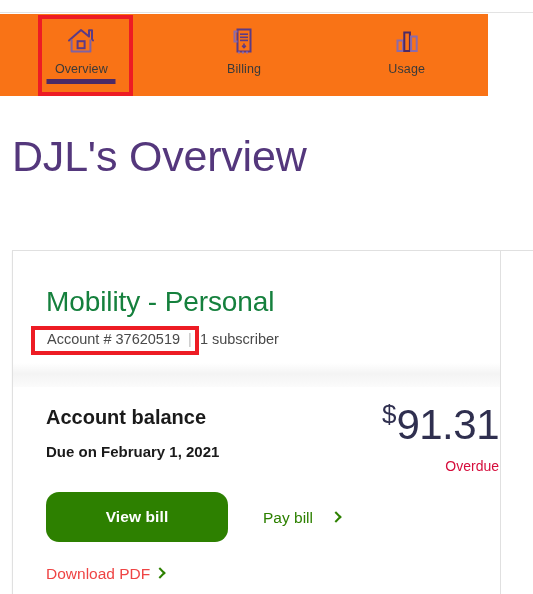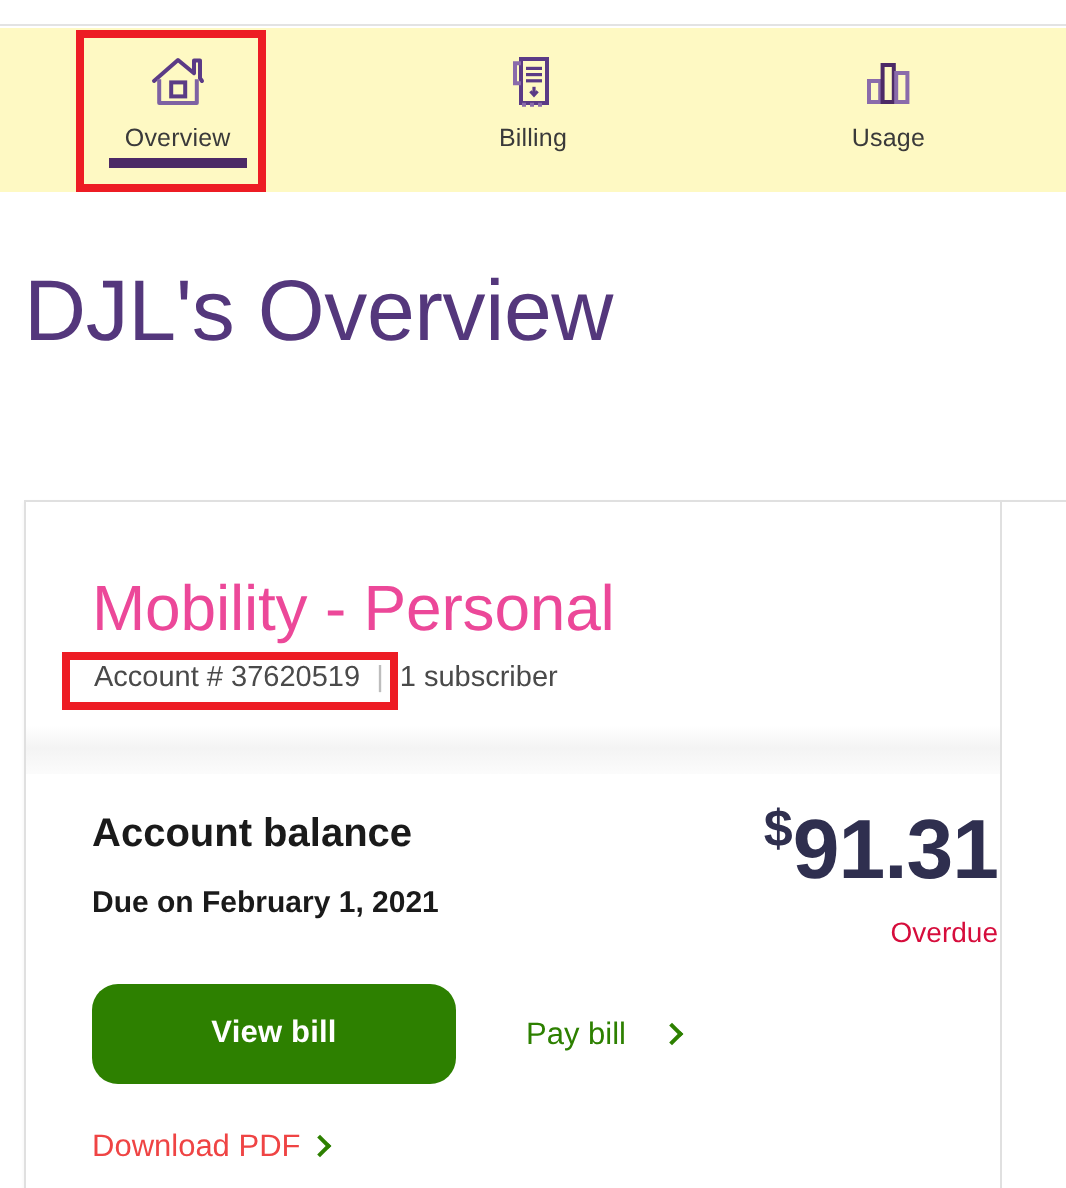--- a/index.html
+++ b/index.html
@@ -32,8 +32,8 @@
   .tabbar {
     position: absolute;
     left: 0; top: 14px;
-    width: 533px; height: 82px;
-    background: #fef9c3;
+    width: 488px; height: 82px;
+    background: #f97316;
     display: flex;
     align-items: flex-start;
   }

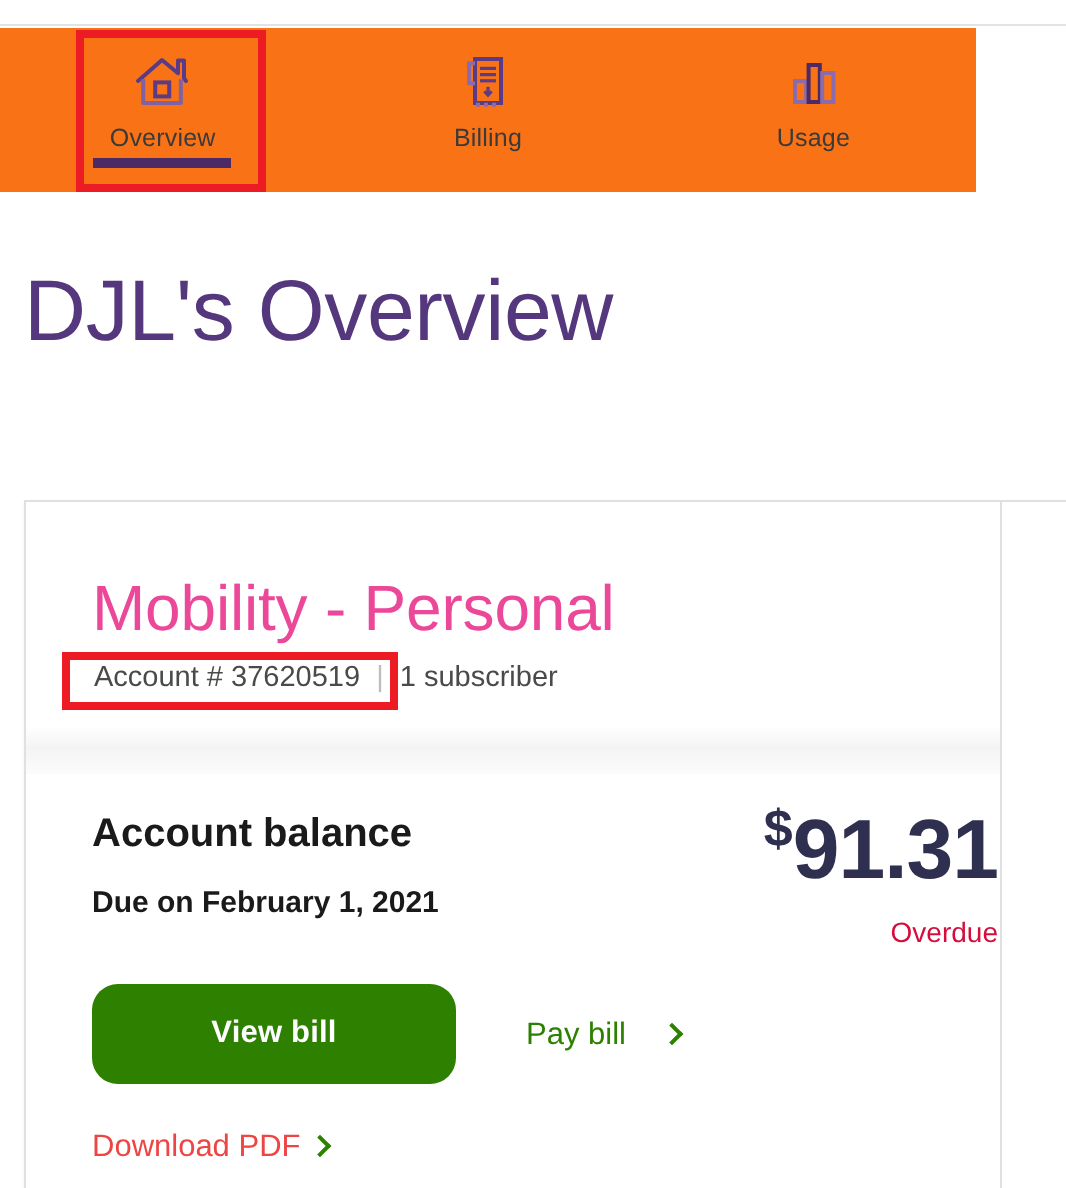--- a/index.html
+++ b/index.html
@@ -104,9 +104,9 @@
   .card-title {
     position: absolute;
     left: 33px; top: 35px;
-    font-size: 32px;
+    font-size: 28px;
     font-weight: 400;
-    color: #ec4899;
+    color: #15803d;
     letter-spacing: -0.1px;
     white-space: nowrap;
   }

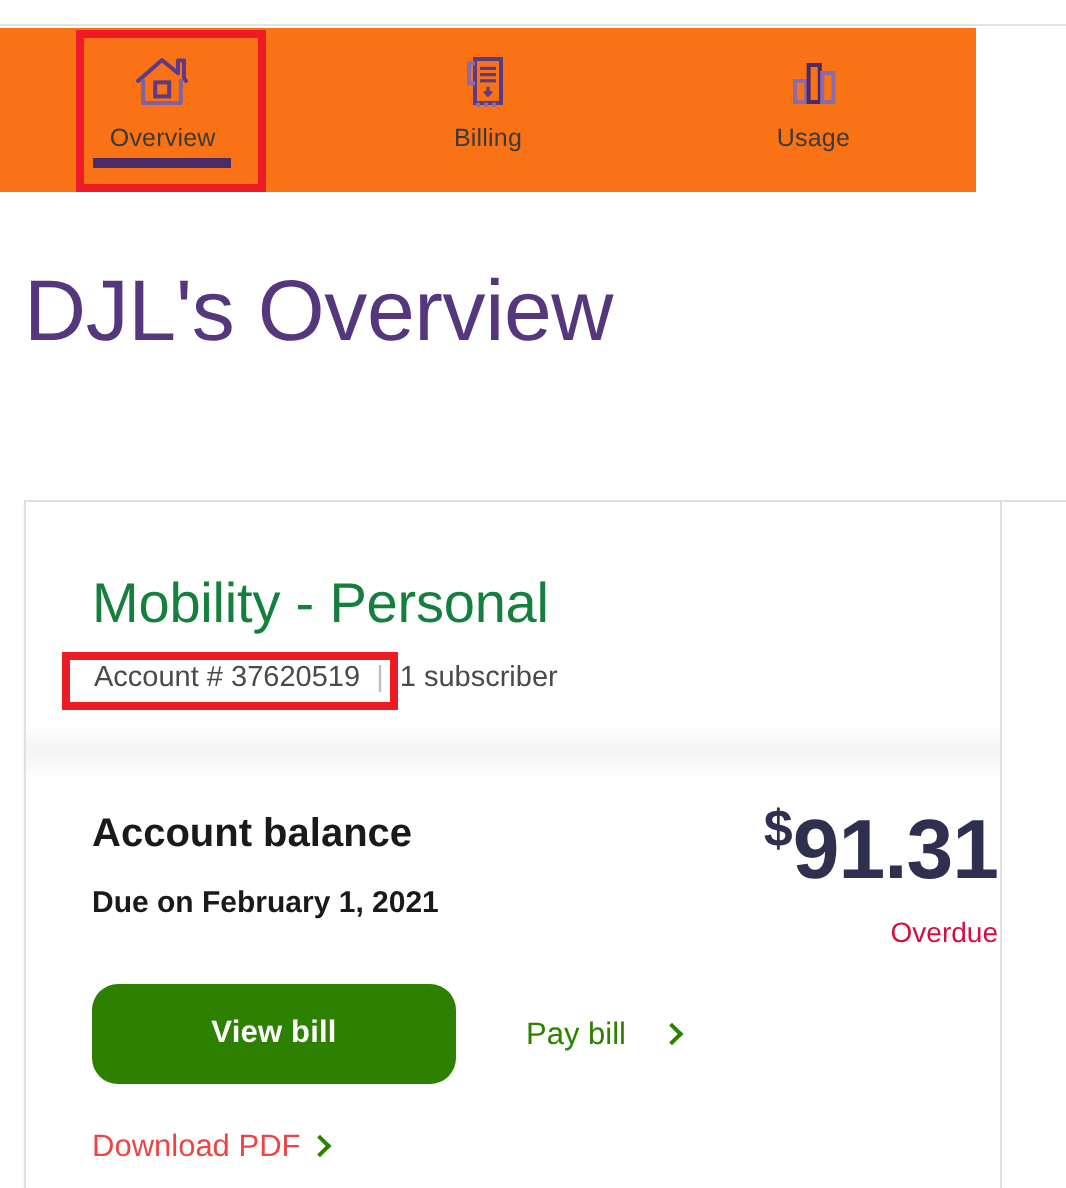--- a/index.html
+++ b/index.html
@@ -155,7 +155,7 @@
     position: absolute;
     right: 53px; top: 150px;
     font-size: 42px;
-    font-weight: 700;
+    font-weight: 400;
     color: #2f2f4f;
     letter-spacing: -0.5px;
     white-space: nowrap;

